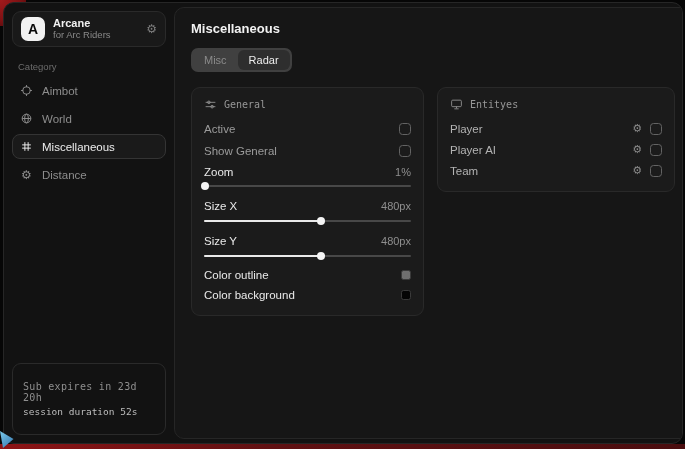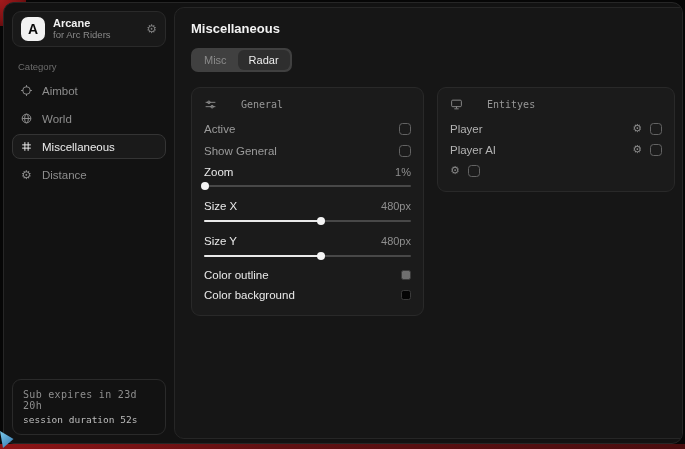--- a/index.html
+++ b/index.html
@@ -57,7 +57,7 @@
   .panel { background:#1b1b1b; border:1px solid #292929; border-radius:9px; padding:10px 12px; }
   .panel-general { width:233px; }
   .panel-entities { width:238px; }
-  .panel-head { display:flex; align-items:center; gap:24px; color:#979797;
+  .panel-head { display:flex; align-items:center; gap:7px; color:#979797;
     font-family:"DejaVu Sans Mono", monospace; font-size:10px; margin-bottom:7px; }
   .panel-head svg { width:13px; height:13px; stroke:currentColor; fill:none; stroke-width:1.6; }
 

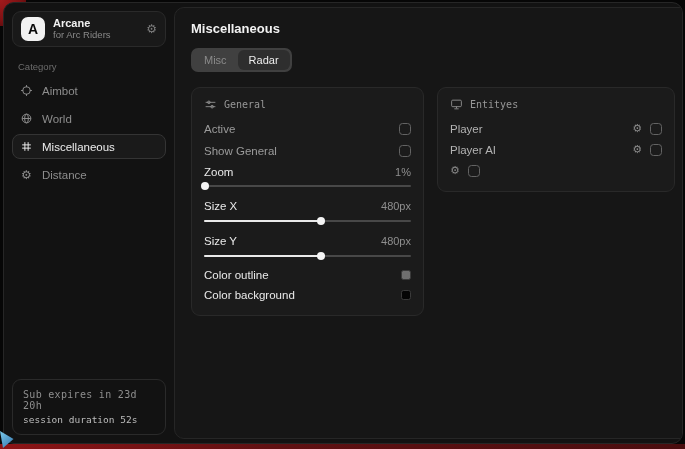--- a/index.html
+++ b/index.html
@@ -245,6 +245,7 @@
           <span class="checkbox"></span>
         </div>
         <div class="ent-row">
+          <span class="ent-label">Team</span>
           <span class="ent-gear">⚙</span>
           <span class="checkbox"></span>
         </div>

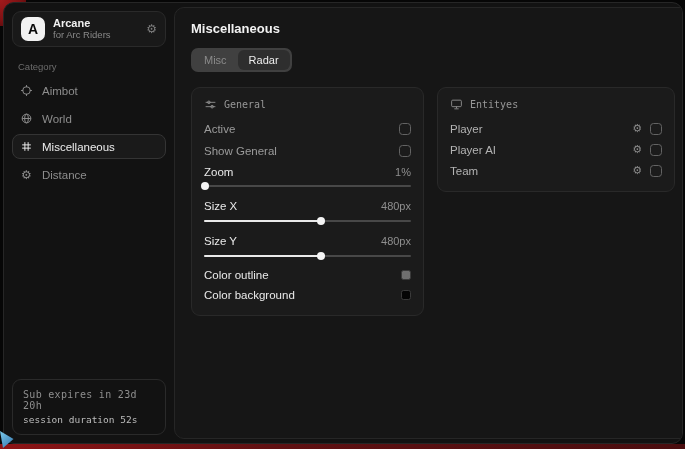--- a/index.html
+++ b/index.html
@@ -39,7 +39,7 @@
   .nav-item svg { width:13px; height:13px; stroke:currentColor; fill:none; stroke-width:1.8; flex:0 0 13px; }
   .nav-item .glyph { font-family:"DejaVu Sans",sans-serif; font-size:12px; width:13px; text-align:center; }
 
-  .sub-card { margin-top:auto; border:1px solid #2a2a2a; border-radius:9px; padding:9px 10px;
+  .sub-card { margin-top:auto; border:1px solid #2a2a2a; border-radius:9px; padding:17px 10px;
     font-family:"DejaVu Sans Mono", monospace; }
   .sub-line1 { font-size:10px; color:#8f8f8f; letter-spacing:0.3px; }
   .sub-line2 { font-size:9.5px; color:#bdbdbd; margin-top:3px; }

